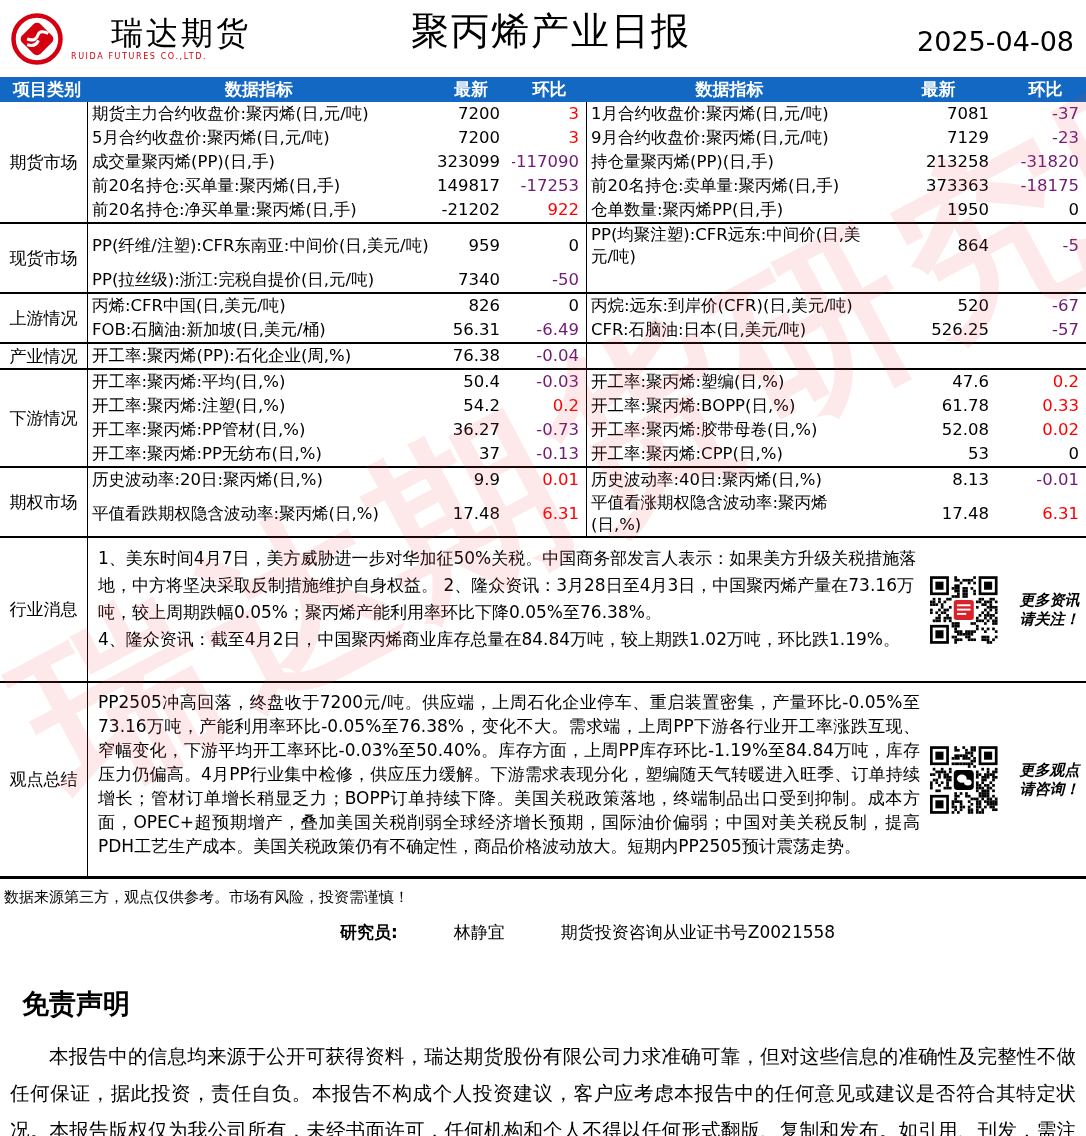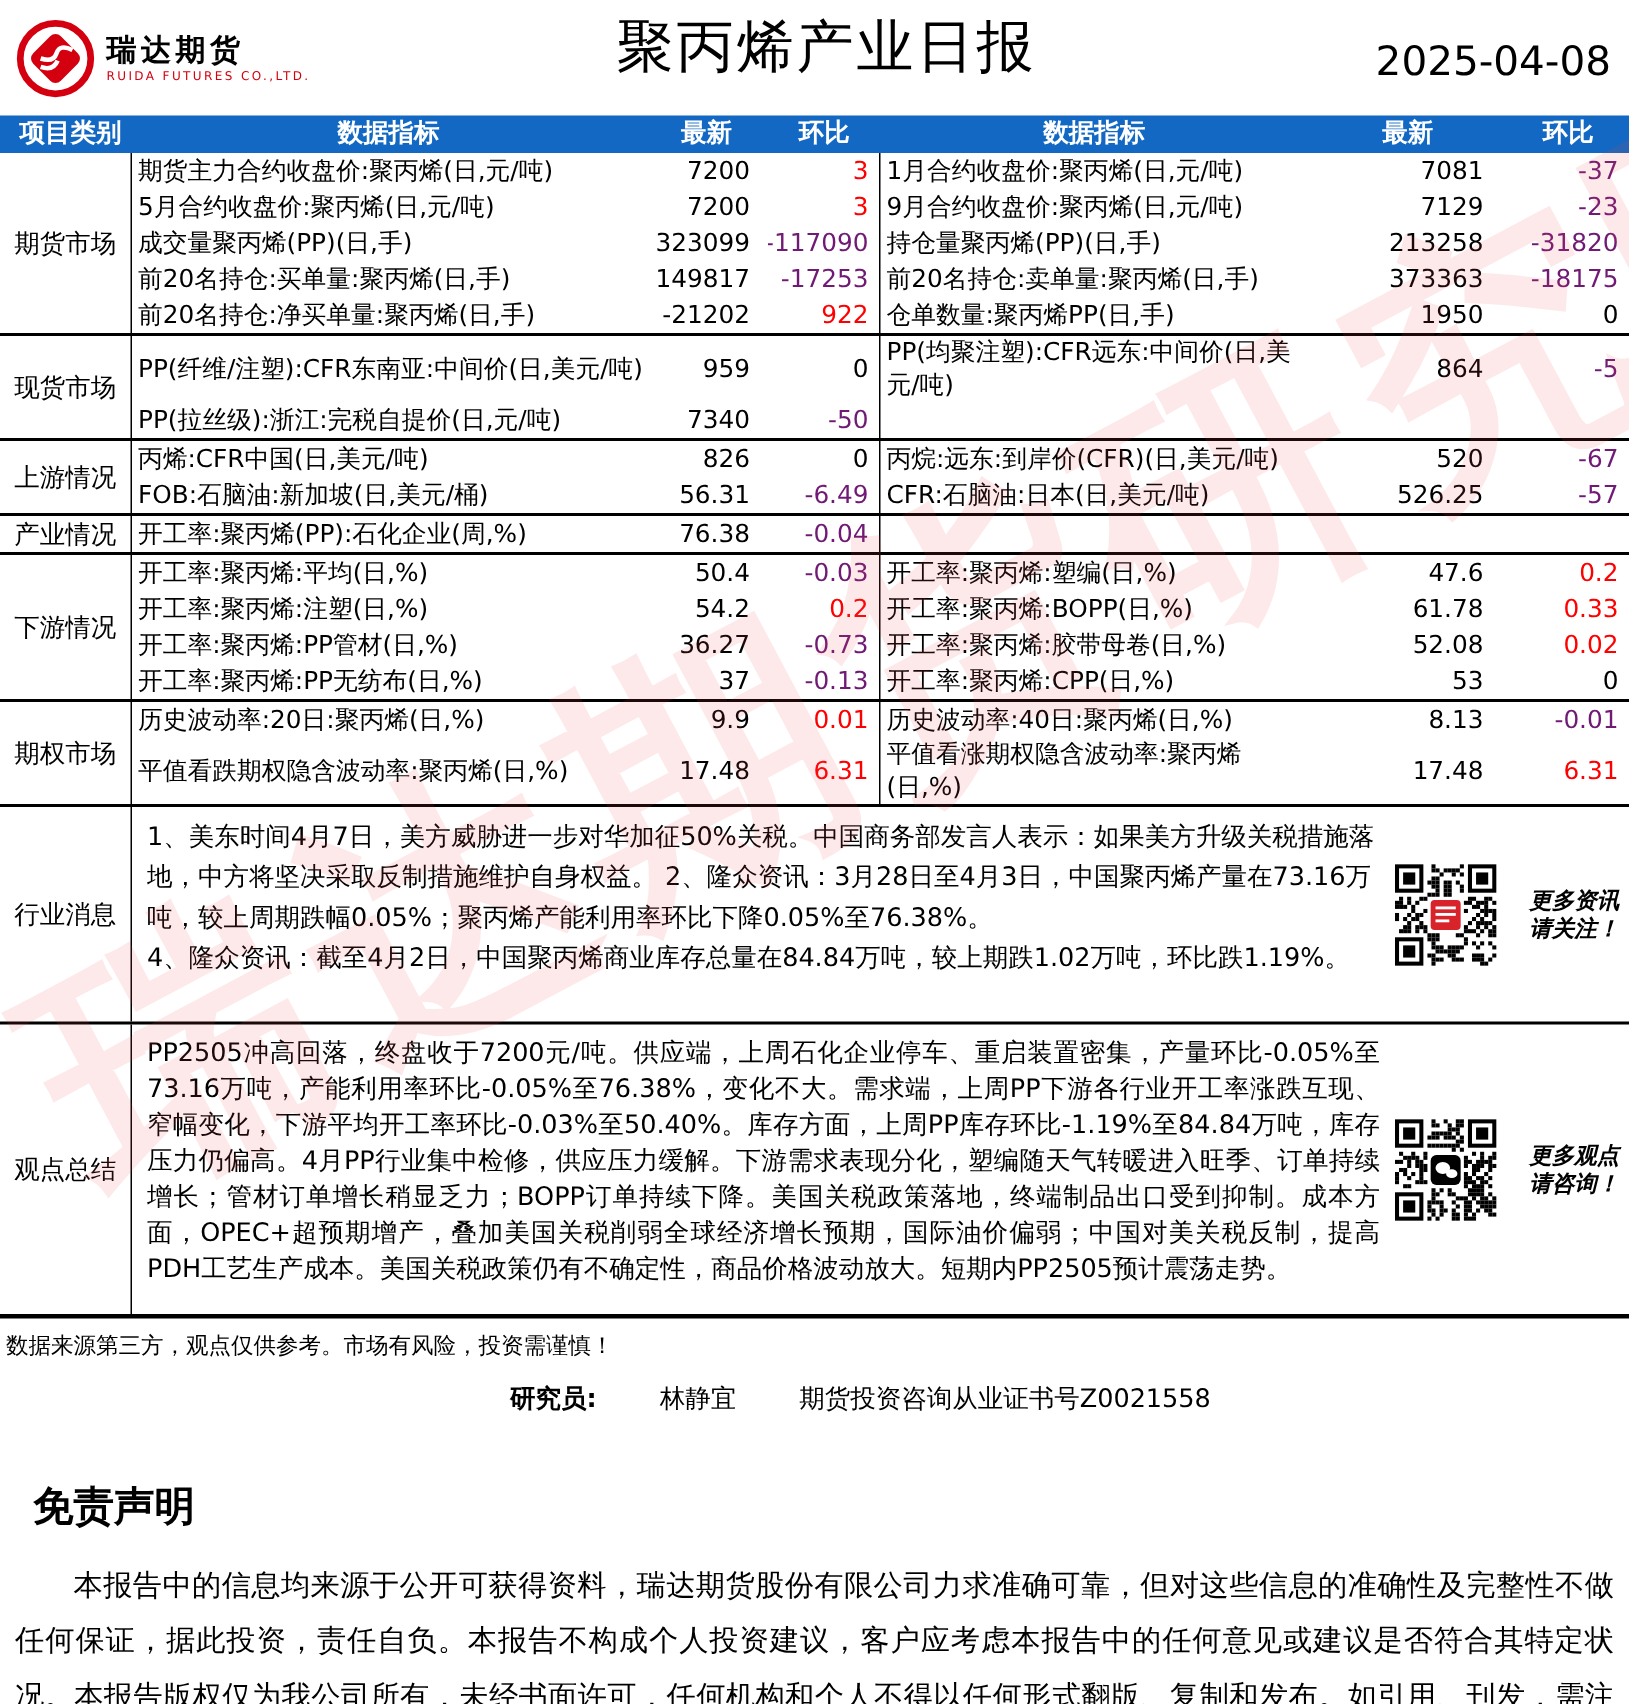--- a/index.html
+++ b/index.html
@@ -9,7 +9,7 @@
   .hdr{position:relative;height:77px;}
   .brand{position:absolute;left:10px;top:12px;display:flex;align-items:center;gap:7px;}
   .brand-txt{display:flex;flex-direction:column;}
-  .brand-cn{font-size:20px;font-weight:bold;letter-spacing:3px;line-height:1.05;}
+  .brand-cn{font-size:32px;font-weight:normal;letter-spacing:3px;line-height:1.05;margin-left:40px;}
   .brand-en{font-size:8px;color:#D4000F;letter-spacing:1.6px;margin-top:2px;}
   .title{position:absolute;left:16px;right:0;top:6px;text-align:center;font-size:38px;font-weight:normal;letter-spacing:2px;}
   .date{position:absolute;right:12px;top:26px;font-size:27px;}

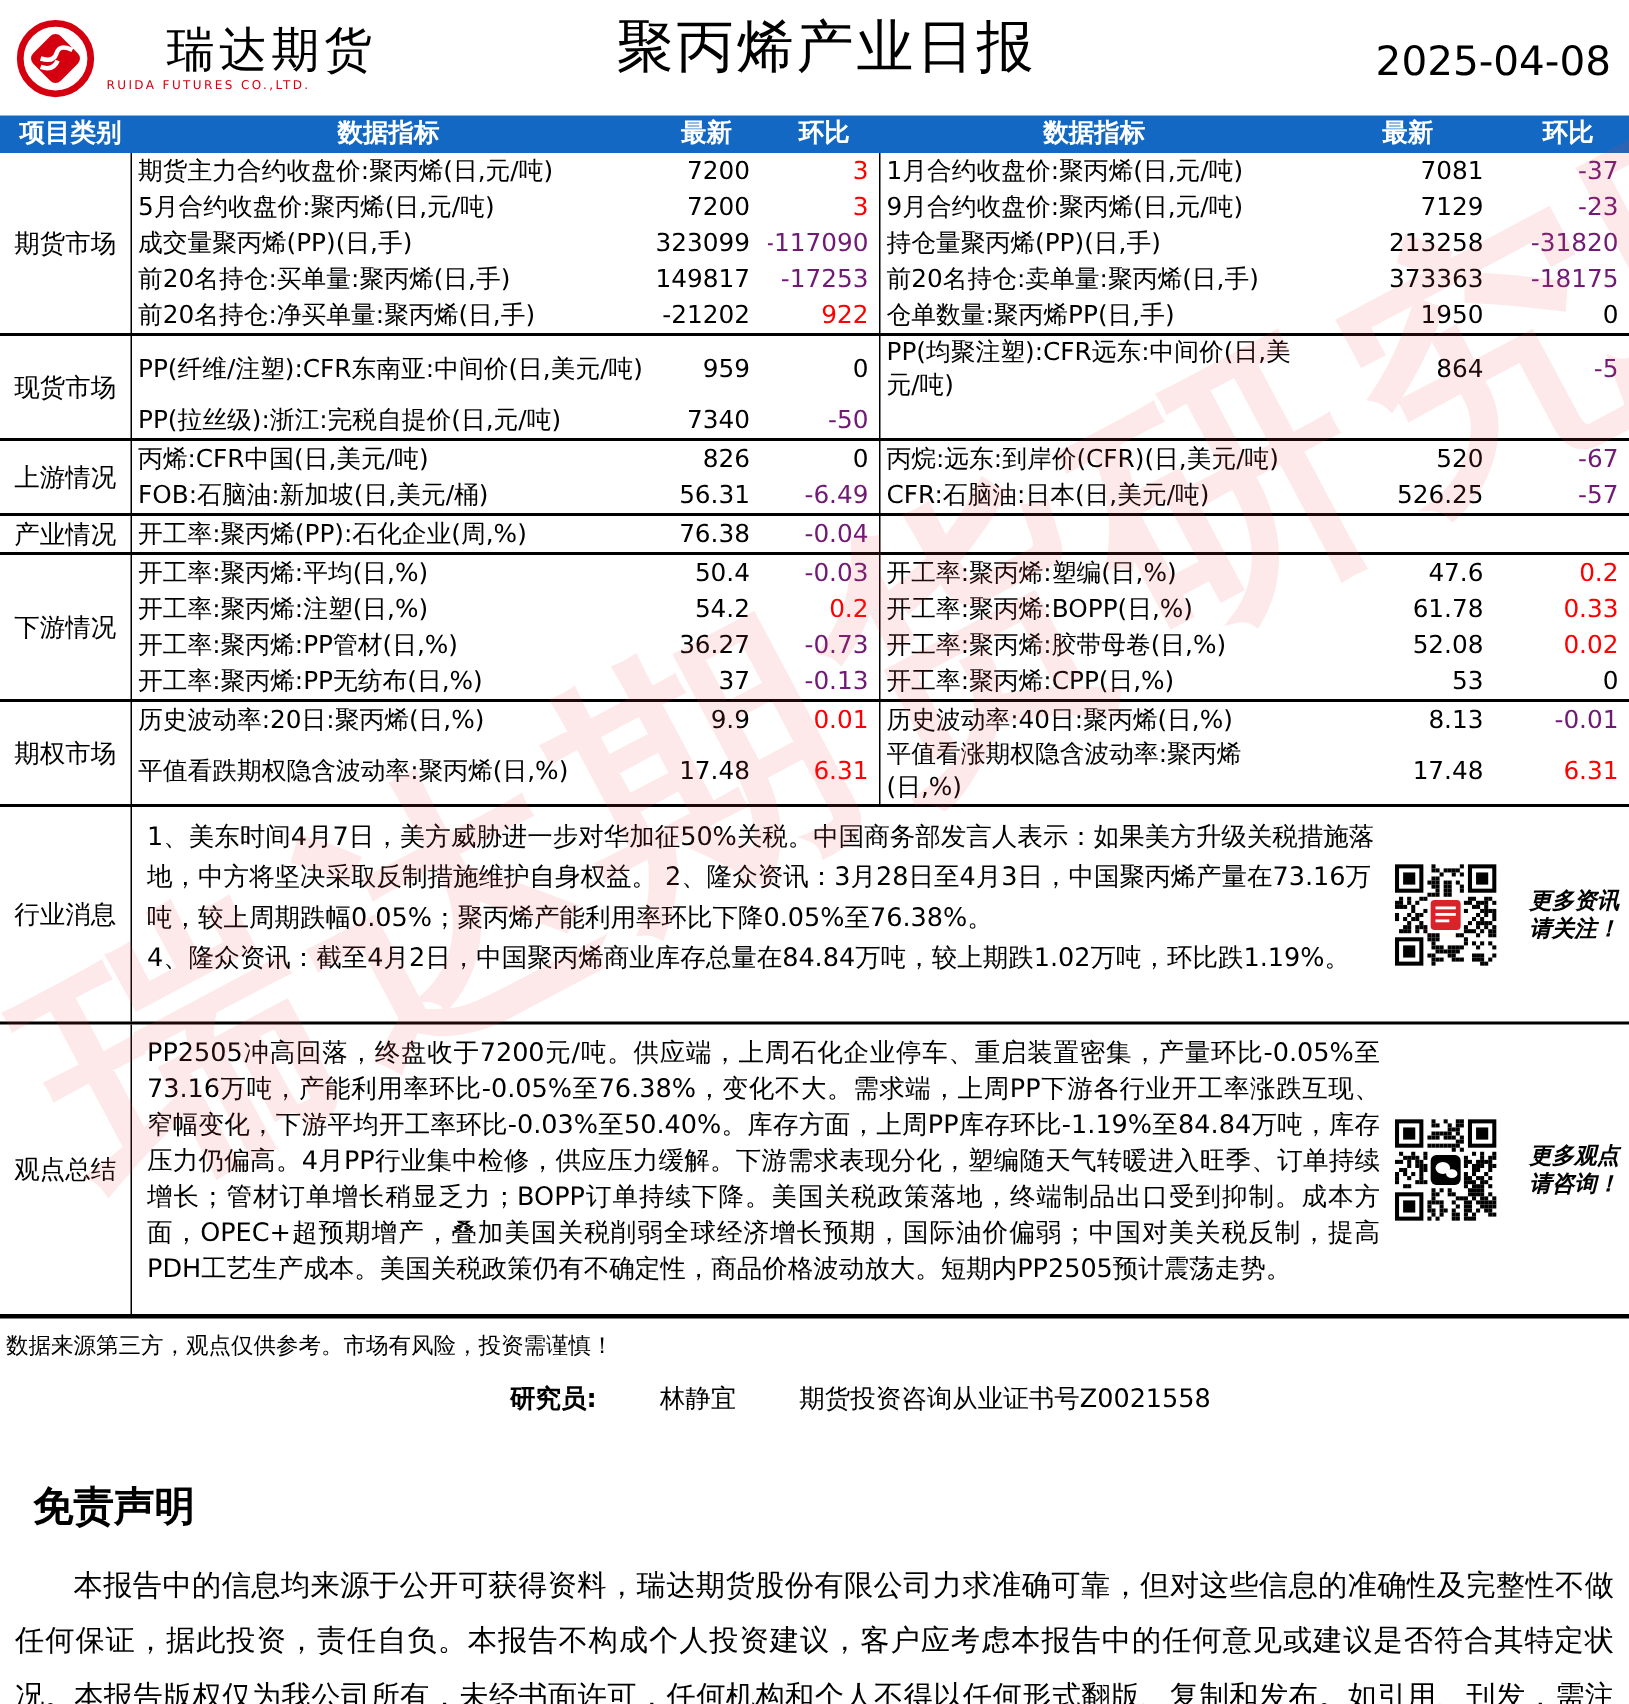--- a/index.html
+++ b/index.html
@@ -44,7 +44,7 @@
   .qrcap{font-size:15px;font-weight:600;}
   
   .footnote{margin:9px 0 0 4px;font-size:15px;}
-  .researcher{margin-top:14px;padding-left:340px;font-size:17px;display:flex;gap:42px;align-items:baseline;}
+  .researcher{margin-top:14px;padding-left:340px;font-size:17px;display:flex;gap:56px;align-items:baseline;}
   .researcher .rl{font-weight:bold;}
   .disc{margin-top:42px;padding:0 10px;}
   .disc h2{font-size:27px;font-weight:bold;margin:0 0 0 12px;}

